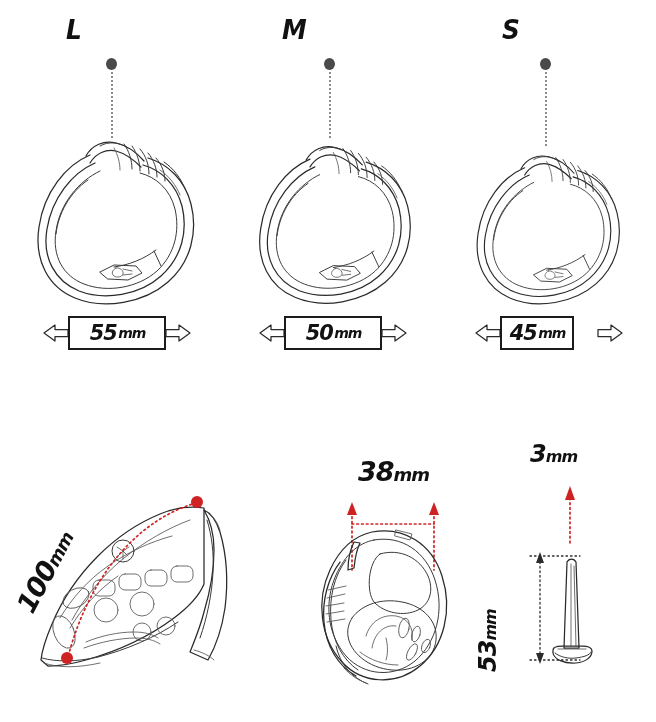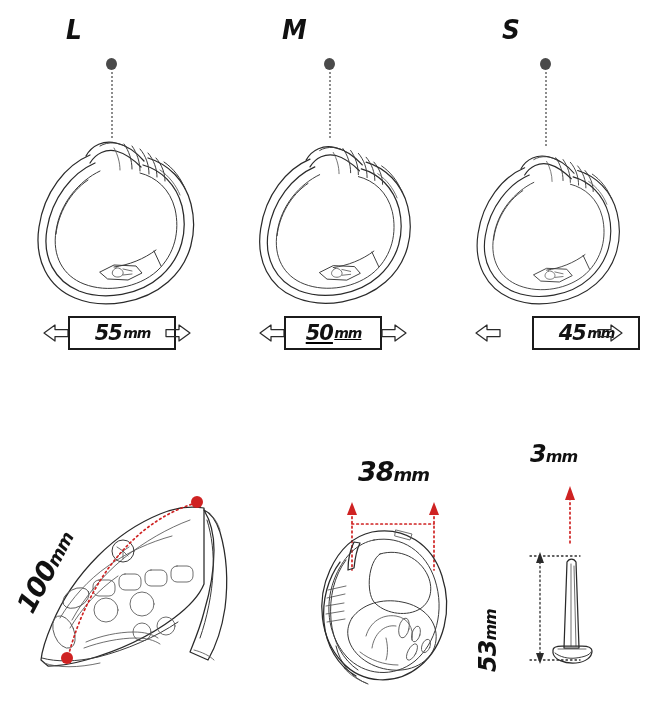--- a/index.html
+++ b/index.html
@@ -129,7 +129,7 @@
     <svg class="arw" style="left:0;" width="28" height="28" viewBox="0 0 28 28">
       <path class="ln" d="M2 14 L13 6 L13 10.5 L26 10.5 L26 17.5 L13 17.5 L13 22 Z"></path>
     </svg>
-    <div class="box" style="width:108px;">
+    <div class="box" style="width:98px;">
       <span class="val">55</span>
       <span class="unit">mm</span>
     </div>

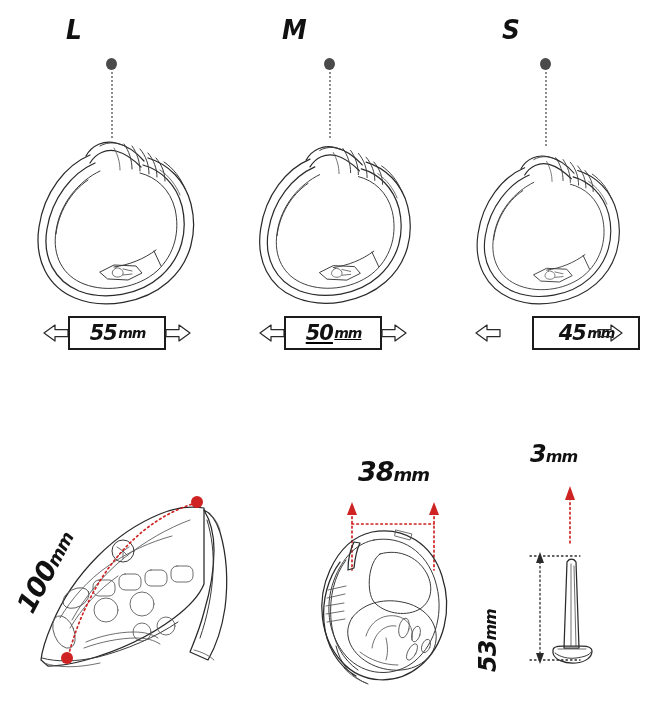--- a/index.html
+++ b/index.html
@@ -173,7 +173,7 @@
     <svg class="arw" style="left:0;" width="28" height="28" viewBox="0 0 28 28">
       <path class="ln" d="M2 14 L13 6 L13 10.5 L26 10.5 L26 17.5 L13 17.5 L13 22 Z"></path>
     </svg>
-    <div class="box" style="width:98px;text-decoration:underline;">
+    <div class="box" style="width:98px;">
       <span class="val">50</span>
       <span class="unit">mm</span>
     </div>

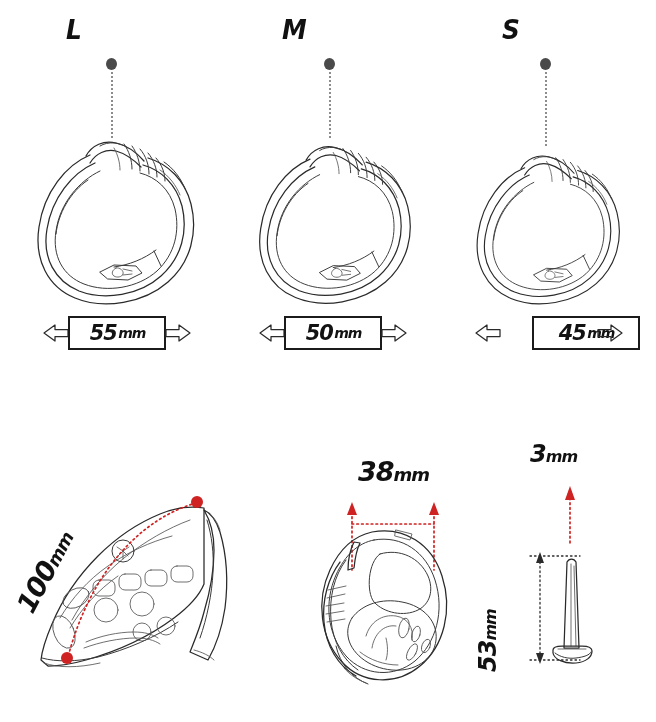--- a/index.html
+++ b/index.html
@@ -217,7 +217,7 @@
     <svg class="arw" style="left:0;" width="28" height="28" viewBox="0 0 28 28">
       <path class="ln" d="M2 14 L13 6 L13 10.5 L26 10.5 L26 17.5 L13 17.5 L13 22 Z"></path>
     </svg>
-    <div class="box" style="width:108px;margin-left:32px;">
+    <div class="box" style="width:74px;">
       <span class="val">45</span>
       <span class="unit">mm</span>
     </div>

